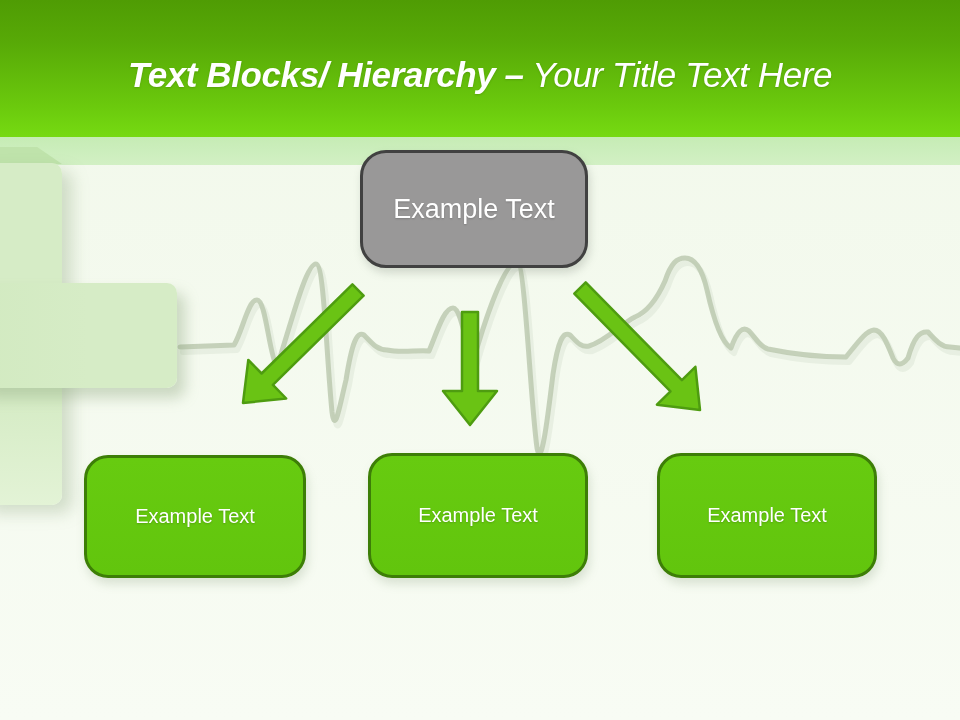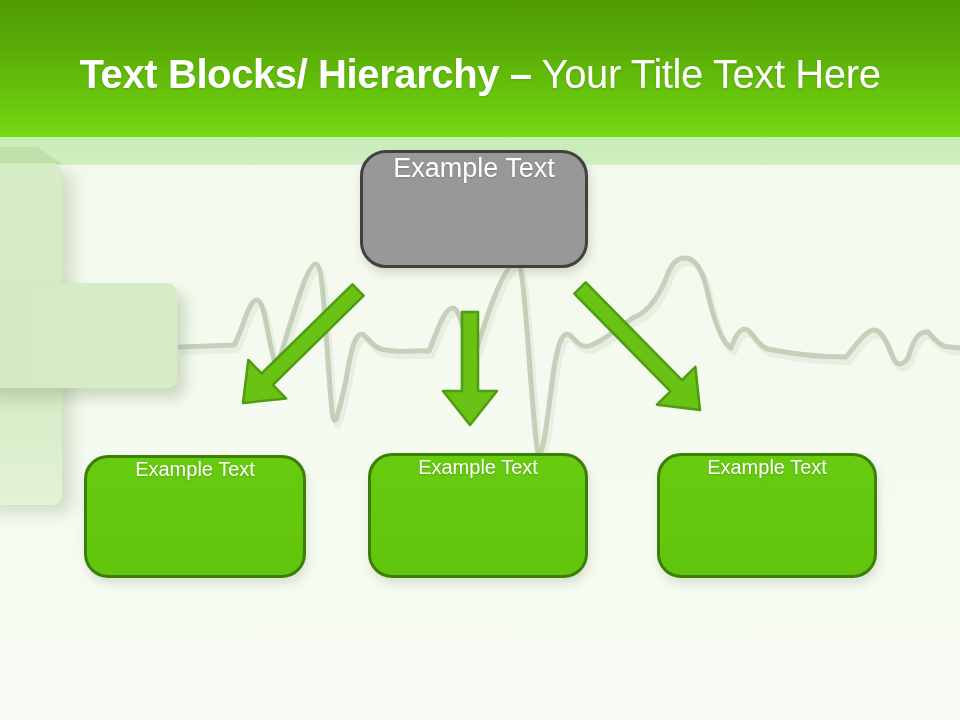--- a/index.html
+++ b/index.html
@@ -19,9 +19,10 @@
   .header-title{
     padding-top:12px;
     color:var(--text-white,#ffffff);
-    font-size:40px;letter-spacing:-0.4px;
+    font-size:35px;letter-spacing:-0.4px;
     text-shadow:0 1px 2px rgba(60,110,10,.35);
     white-space:nowrap;
+    font-style:italic;
   }
   .header-title .t-bold{font-weight:bold;}
   .header-title .t-reg{font-weight:normal;}

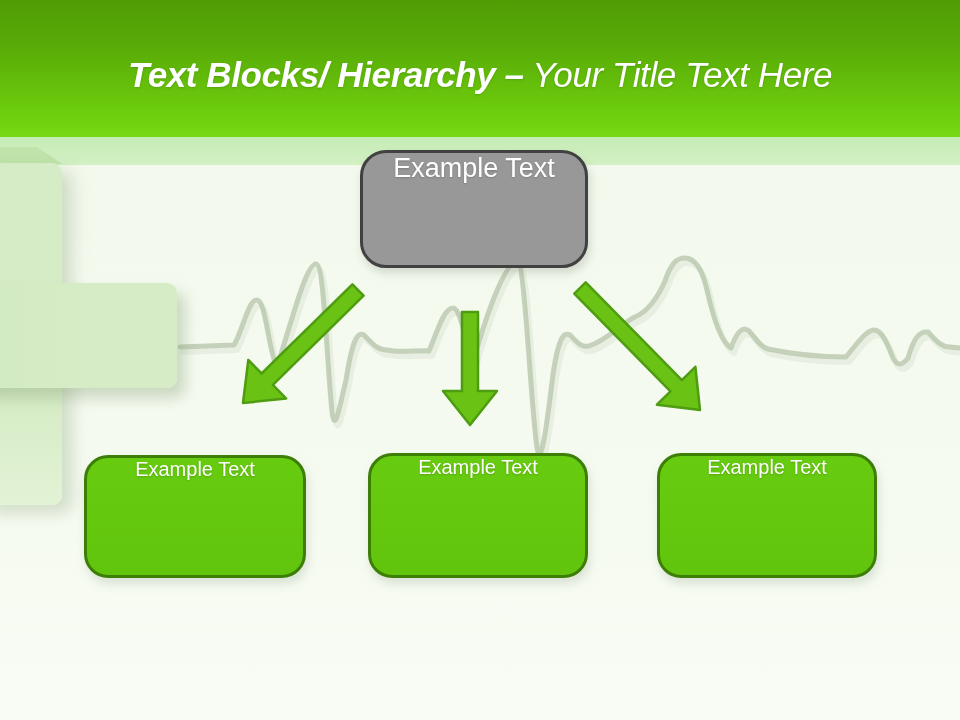--- a/index.html
+++ b/index.html
@@ -53,7 +53,7 @@
   
   .block{
     position:absolute;z-index:3;
-    display:flex;align-items:flex-start;justify-content:center;
+    display:flex;align-items:center;justify-content:center;
     color:var(--text-white,#ffffff);
     text-shadow:0 1px 2px rgba(0,0,0,.18);
     box-sizing:border-box;

